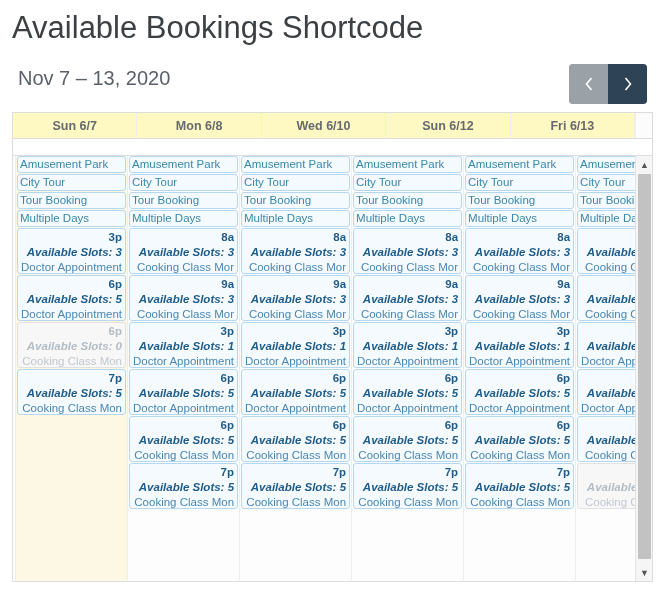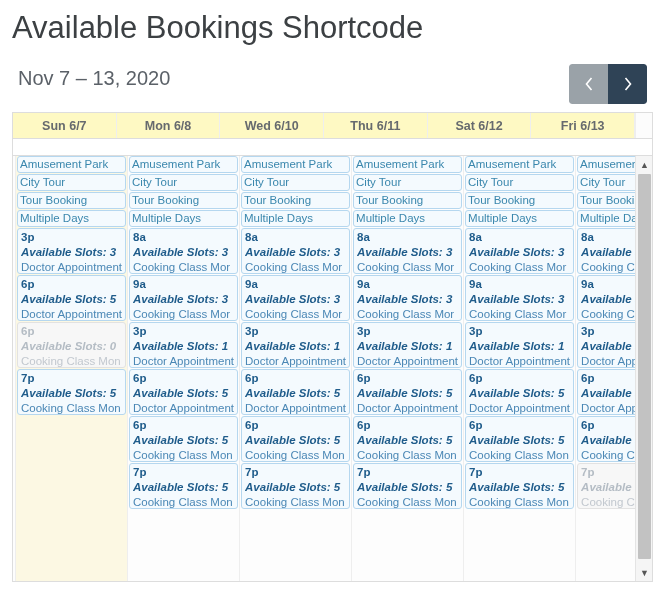--- a/index.html
+++ b/index.html
@@ -274,7 +274,6 @@
         <div class="hcell">Sun 6/7</div>
         <div class="hcell">Mon 6/8</div>
         <div class="hcell">Wed 6/10</div>
-        <div class="hcell">Thu 6/11</div>
         <div class="hcell">Sat 6/12</div>
         <div class="hcell">Fri 6/13</div>
         <div class="scroll-pad"></div>

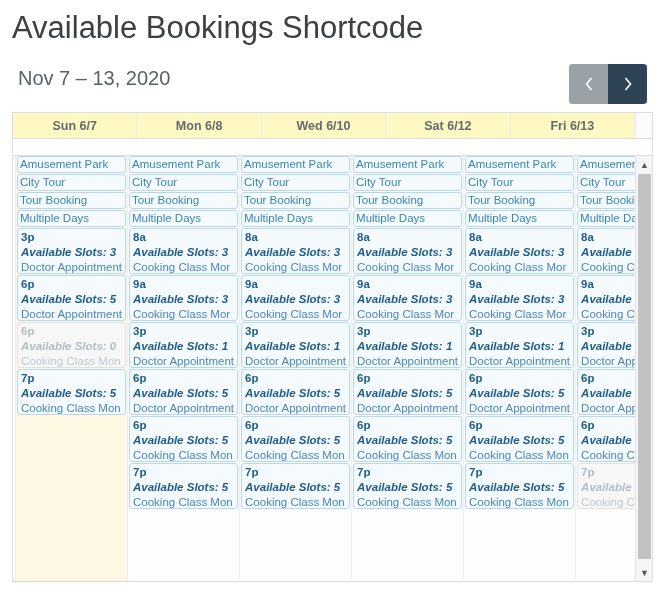--- a/index.html
+++ b/index.html
@@ -274,7 +274,7 @@
         <div class="hcell">Sun 6/7</div>
         <div class="hcell">Mon 6/8</div>
         <div class="hcell">Wed 6/10</div>
-        <div class="hcell">Sat 6/12</div>
+        <div class="hcell">Sun 6/12</div>
         <div class="hcell">Fri 6/13</div>
         <div class="scroll-pad"></div>
       </div>

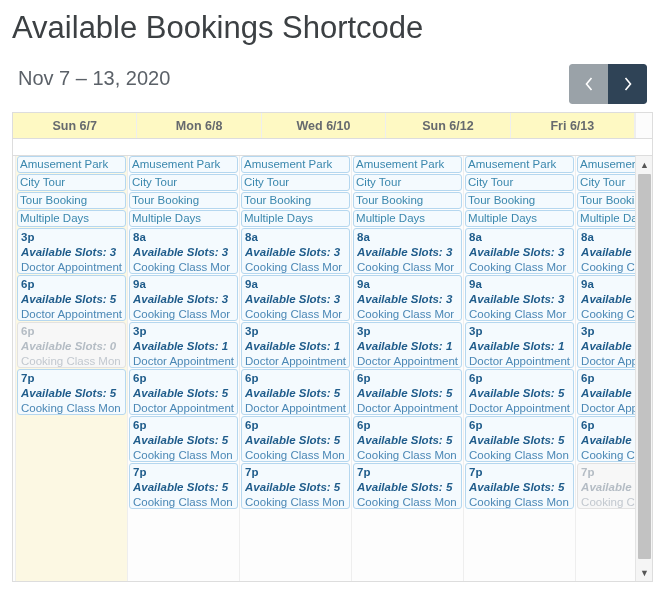--- a/index.html
+++ b/index.html
@@ -213,6 +213,7 @@
     padding: 1px 3px 0 3px;
     line-height: 15px;
     font-size: 11.5px;
+    text-align: right;
   }
   .ev.timed .tm {
     font-weight: 700;

